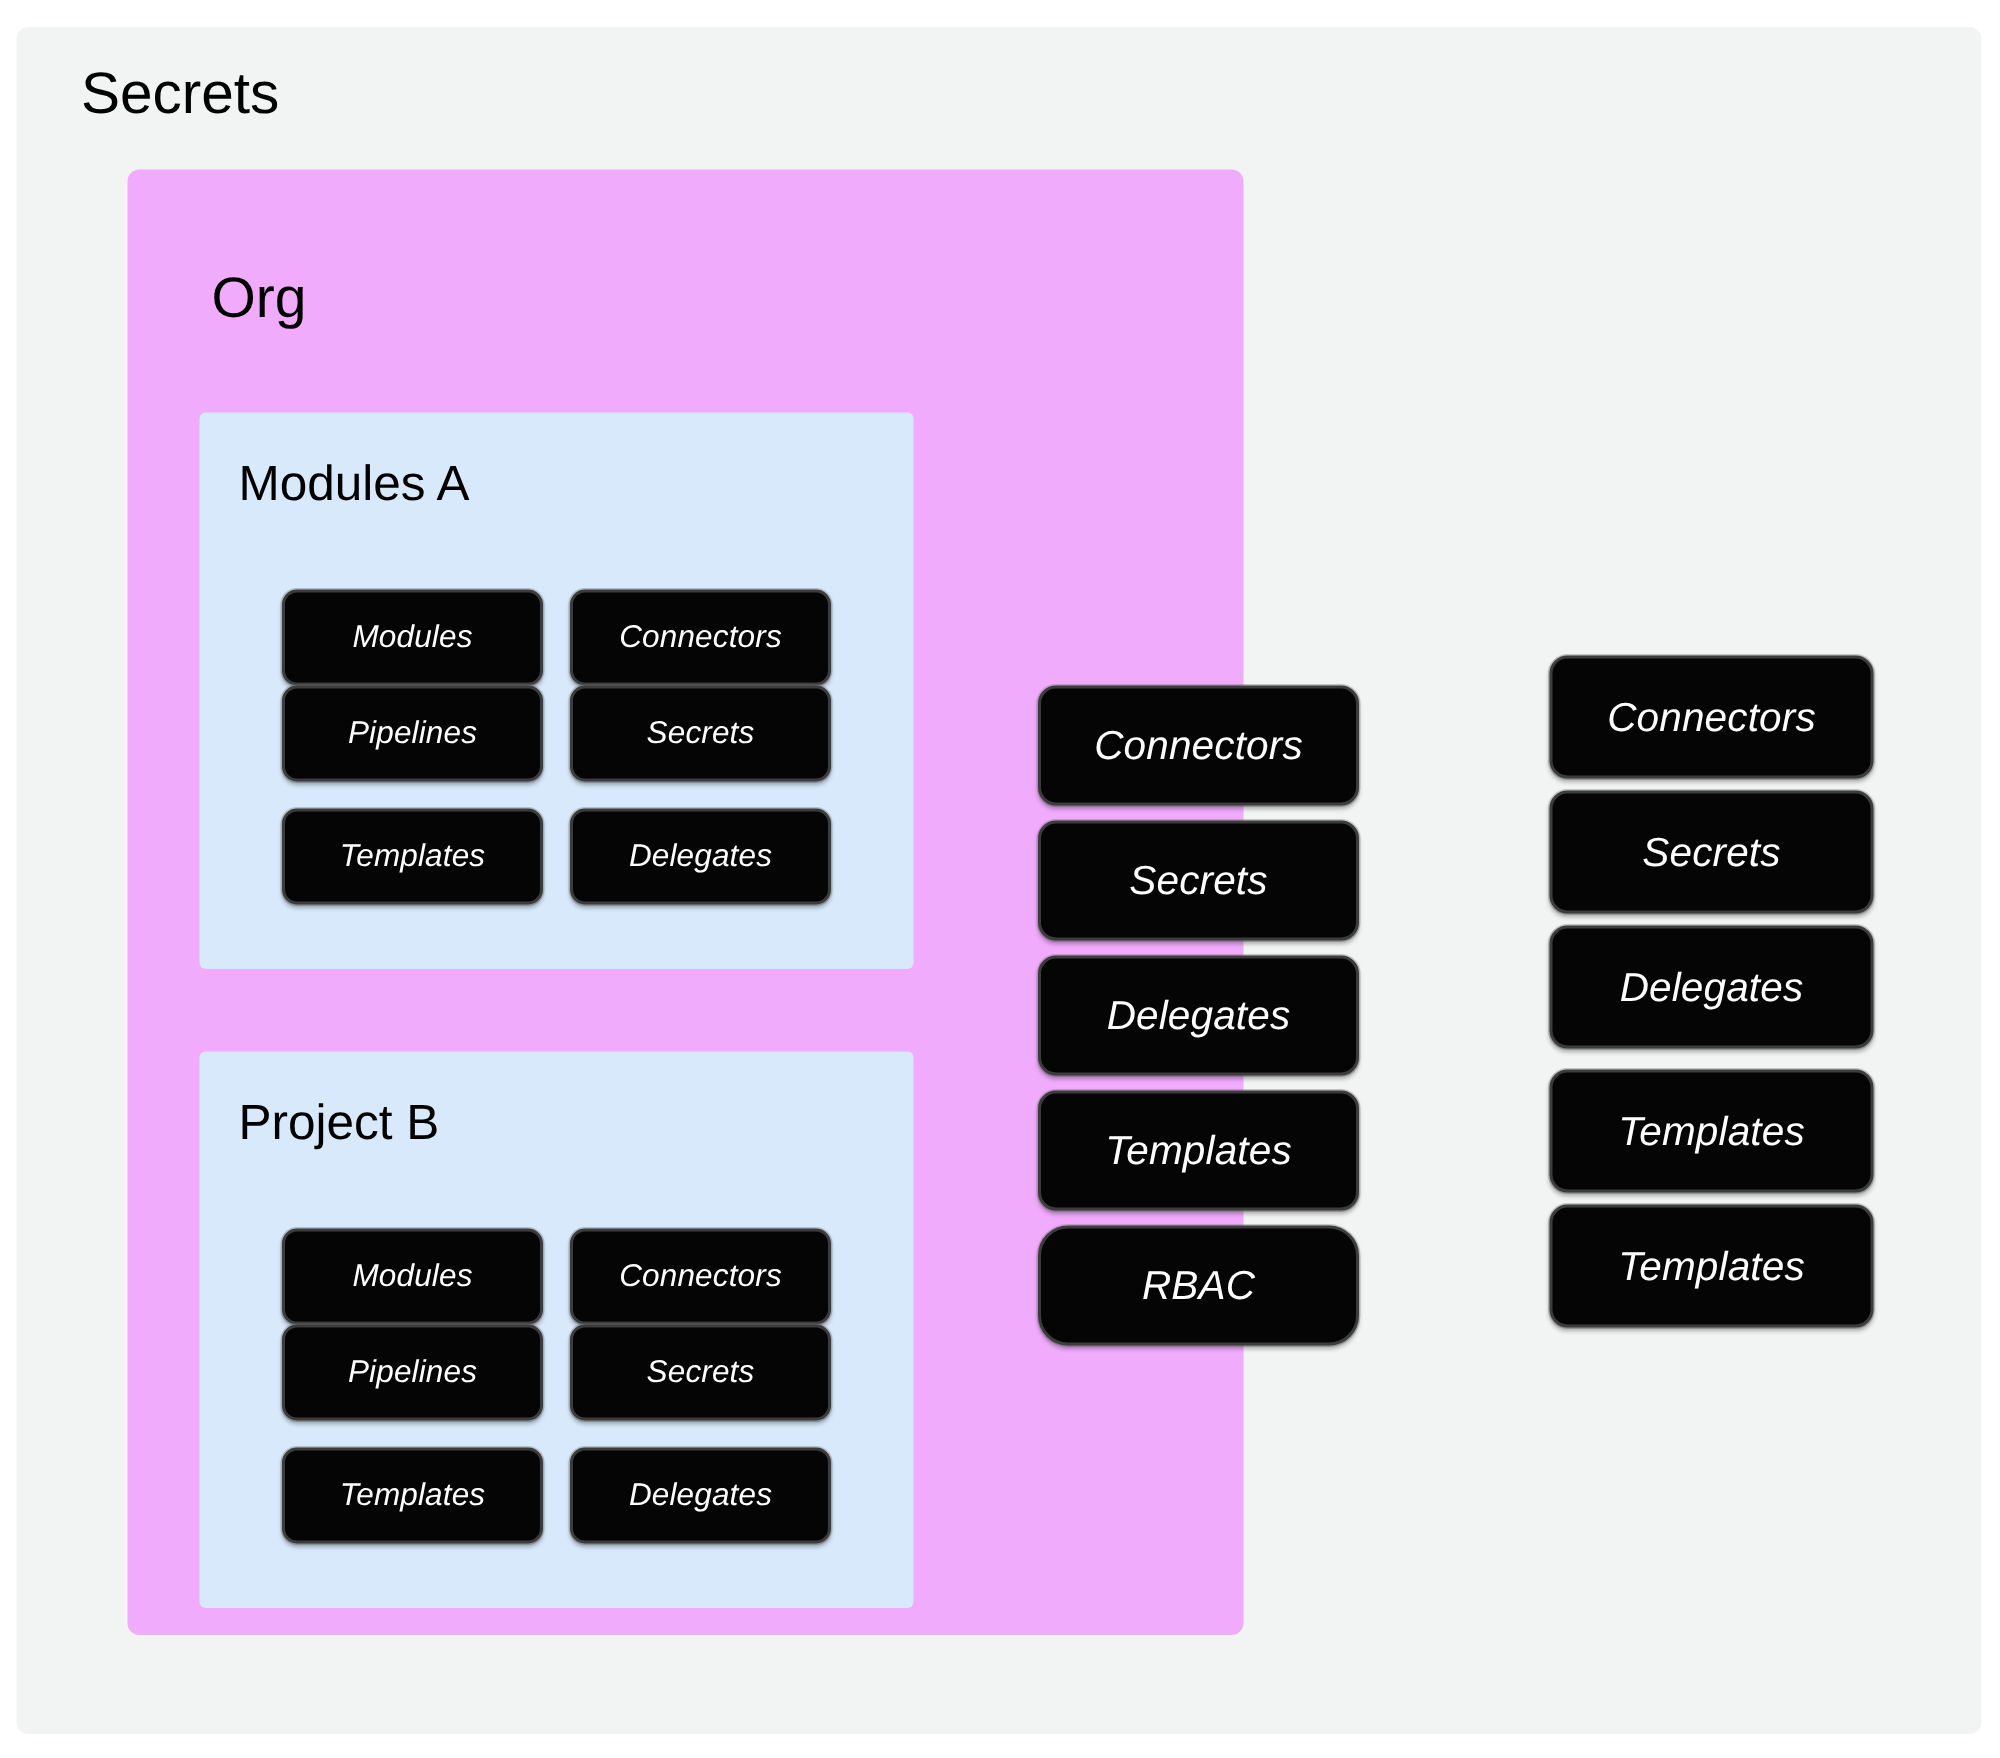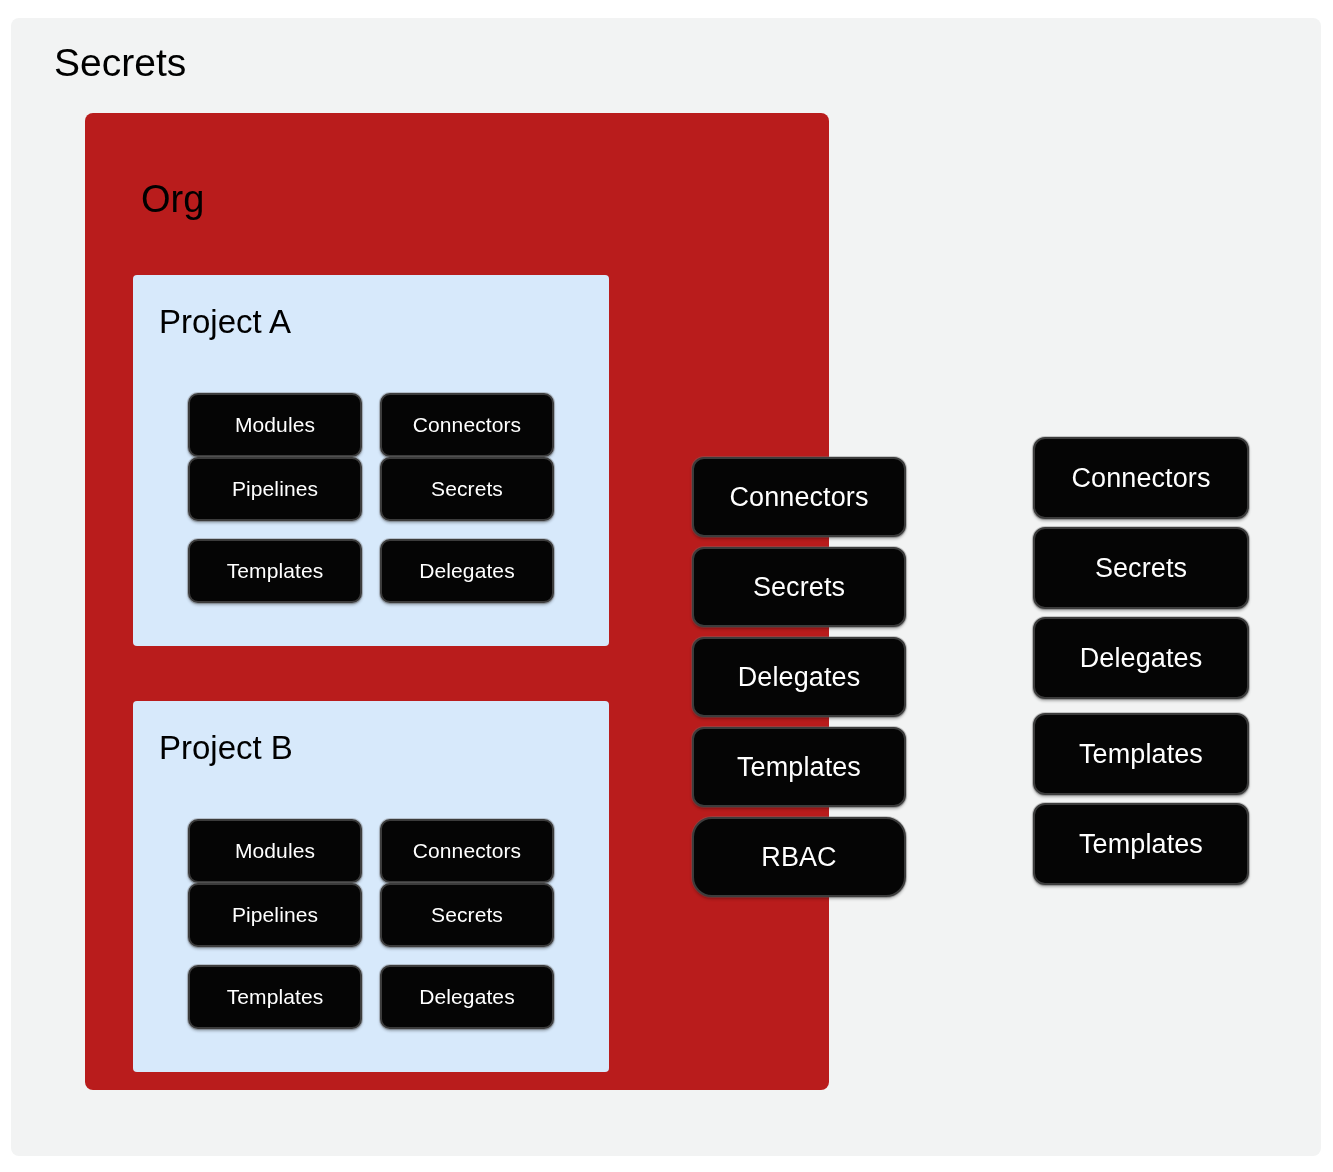--- a/index.html
+++ b/index.html
@@ -40,7 +40,7 @@
     top: 95px;
     width: 744px;
     height: 977px;
-    background: #b91c1c;
+    background: #f0abfc;
   }
 
   .project-scope {

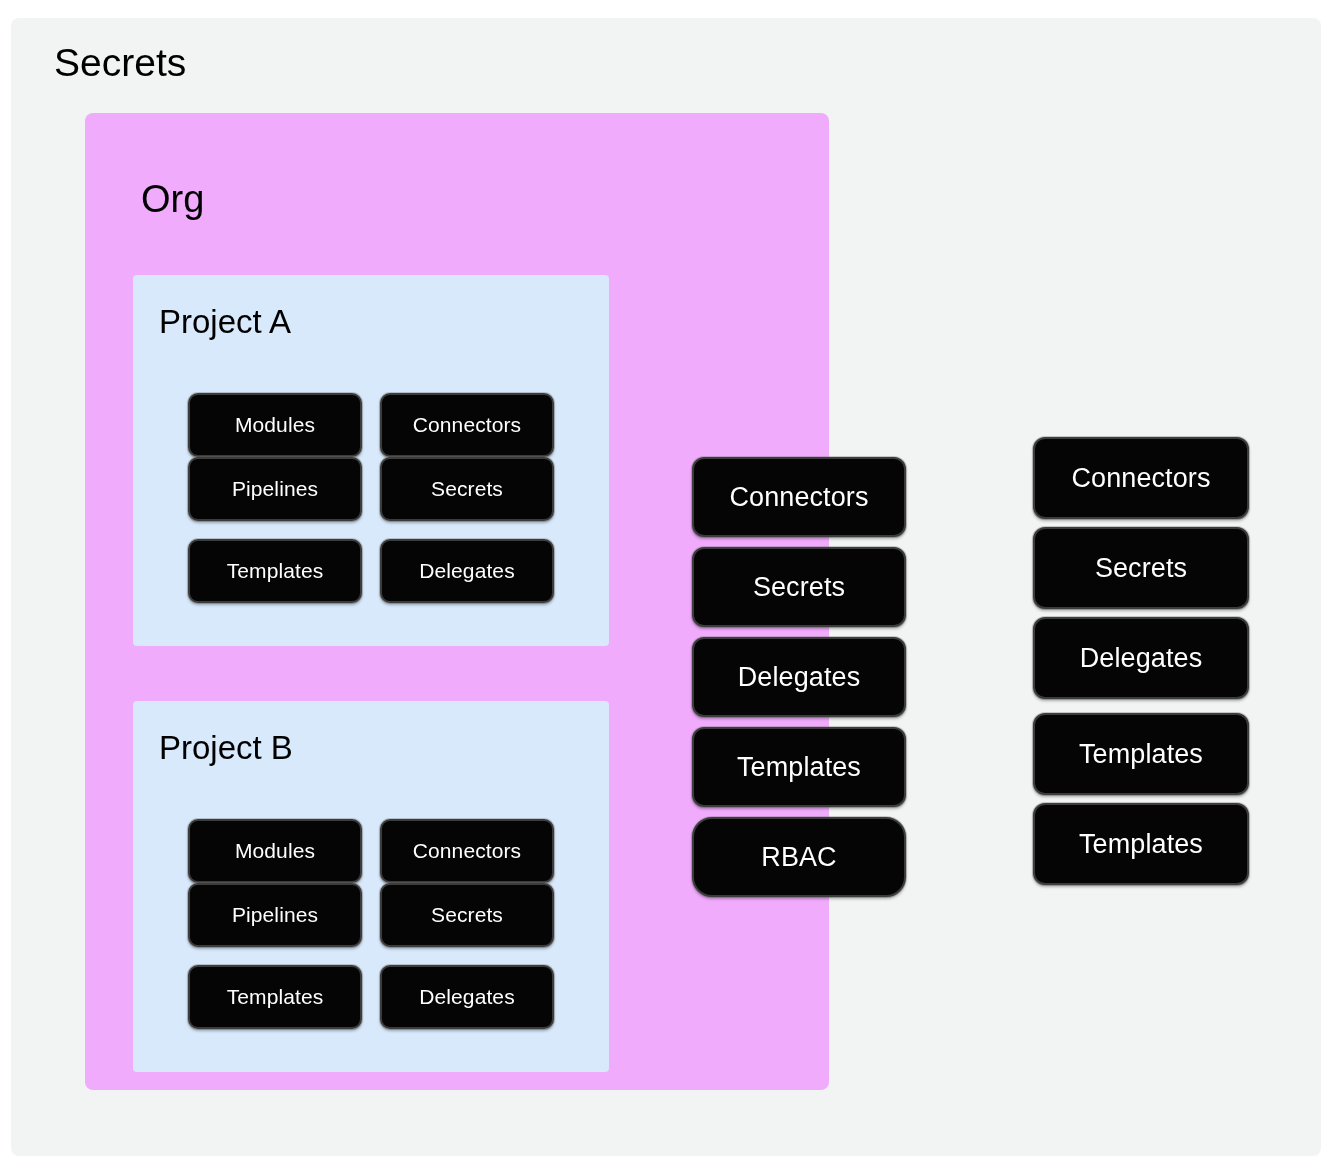--- a/index.html
+++ b/index.html
@@ -166,7 +166,7 @@
 
       <div class="scope project-scope" id="project-a-scope">
 
-        <div class="scope-title project-title">Project A</div>
+        <div class="scope-title project-title">Modules A</div>
 
         <div class="node small col-left row-0">Modules</div>
         <div class="node small col-right row-0">Connectors</div>

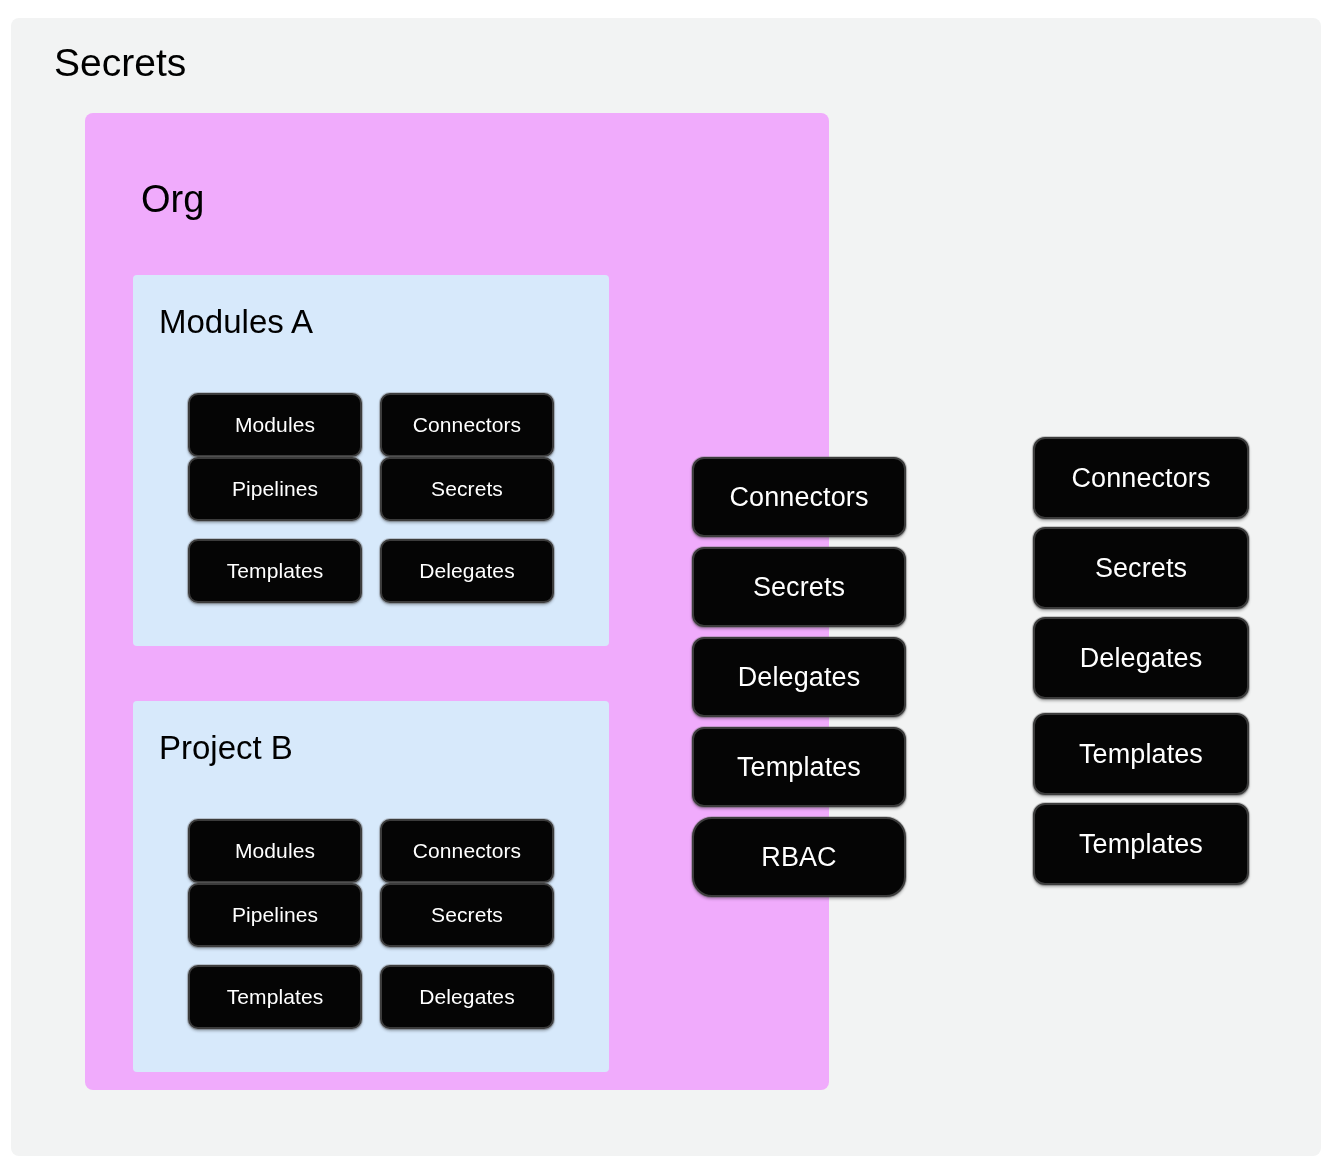--- a/index.html
+++ b/index.html
@@ -96,6 +96,7 @@
     font-weight: 400;
     letter-spacing: 0.1px;
     user-select: none;
+    font-style: italic;
   }
 
   

